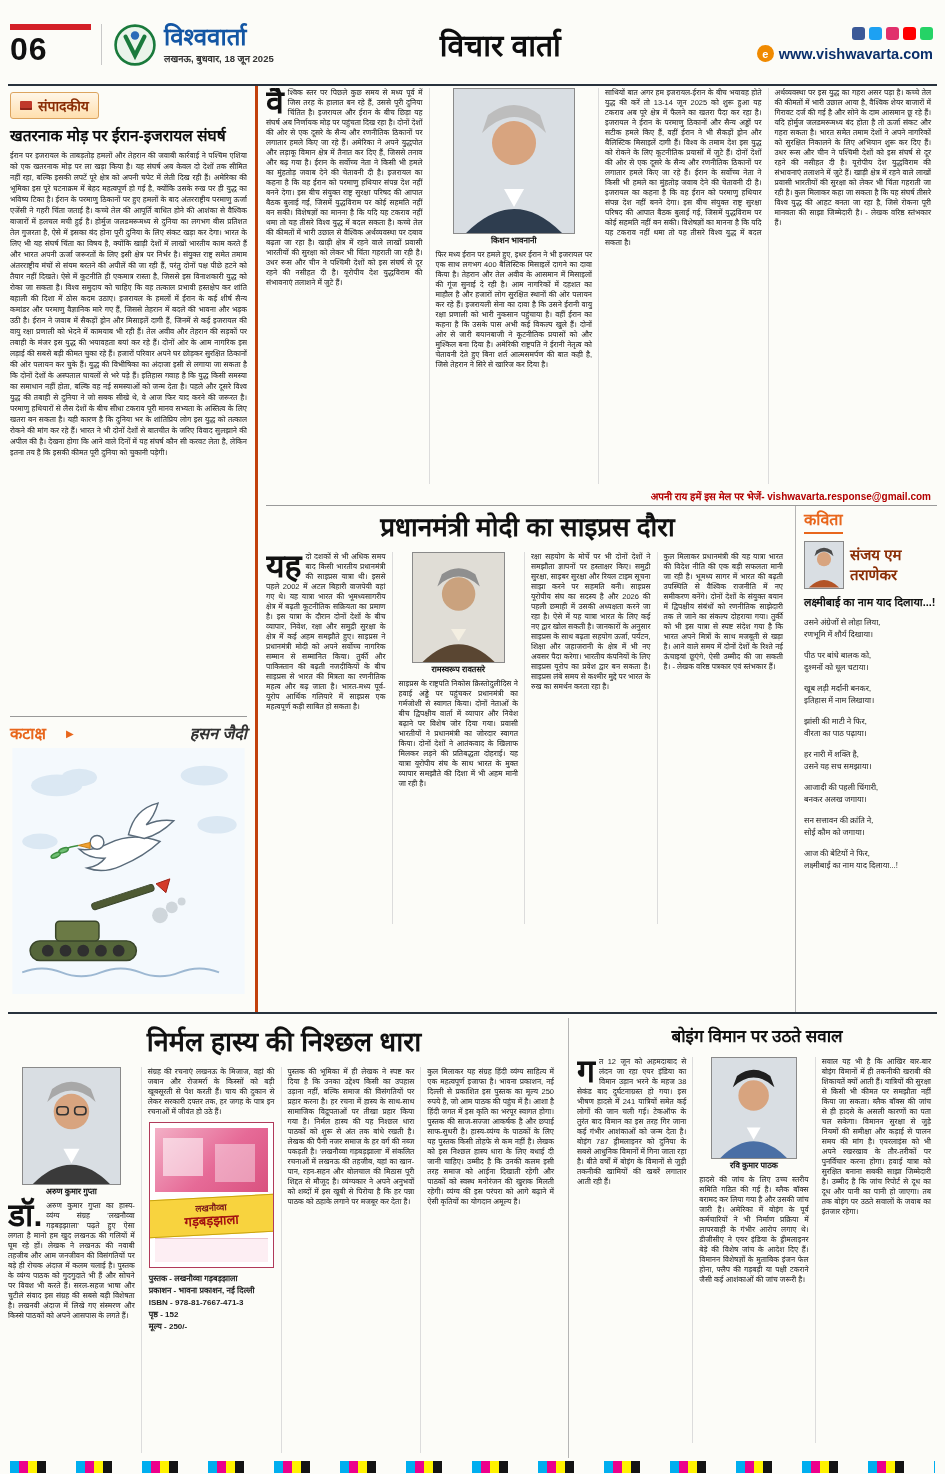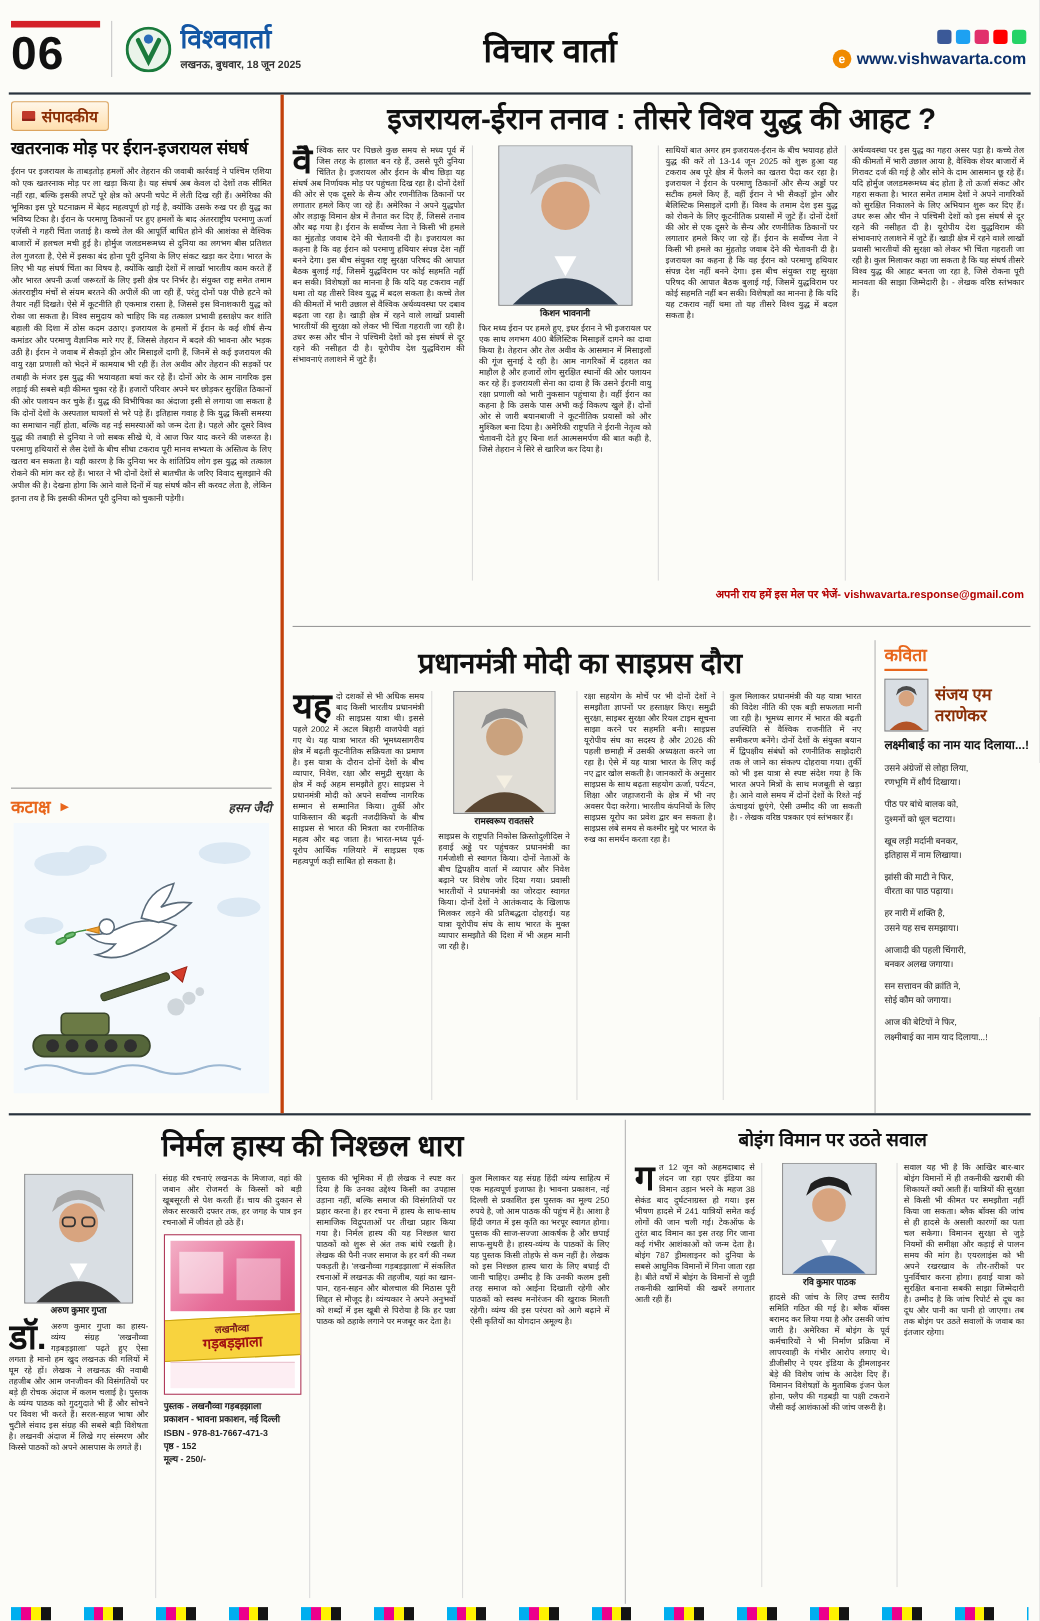--- a/index.html
+++ b/index.html
@@ -11,7 +11,7 @@
   .masthead { height:84px; display:flex; align-items:center; gap:12px; padding:5px 12px 0 10px; }
   .pageno-block { width:92px; border-right:1px solid #c9c9c9; padding-right:10px; }
   .red-top { height:6px; background:#d42028; margin-bottom:3px; }
-  .pageno { font-size:42px; font-weight:800; line-height:1; letter-spacing:1px; }
+  .pageno { font-size:32px; font-weight:800; line-height:1; letter-spacing:1px; }
   .brand { display:flex; align-items:center; gap:8px; }
   .logo svg { display:block; }
   .paper-name { font-size:24px; font-weight:800; color:#1356a4; line-height:1.05; }

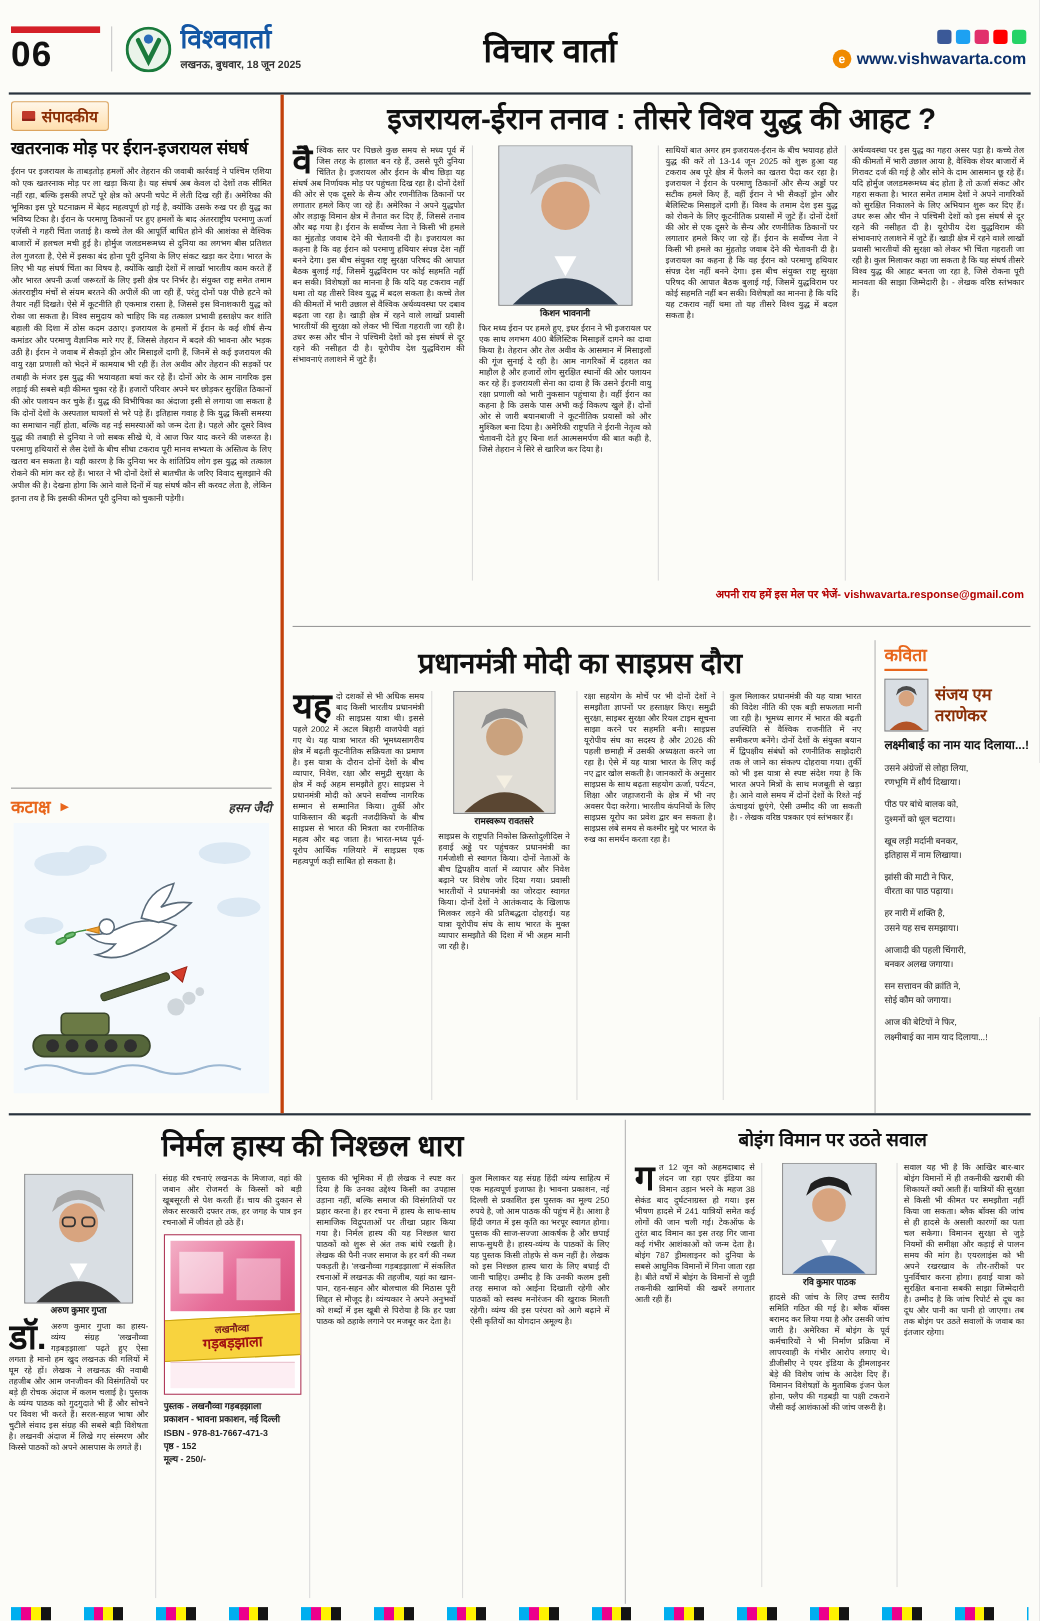--- a/index.html
+++ b/index.html
@@ -181,7 +181,6 @@
     <section class="mainarea">
 
       <article>
-        <h1 class="headline-xl">इजरायल-ईरान तनाव : तीसरे विश्व युद्ध की आहट ?</h1>
         <div class="cols lead-cols">
           <div class="col">
             <span class="dropcap">वै</span>

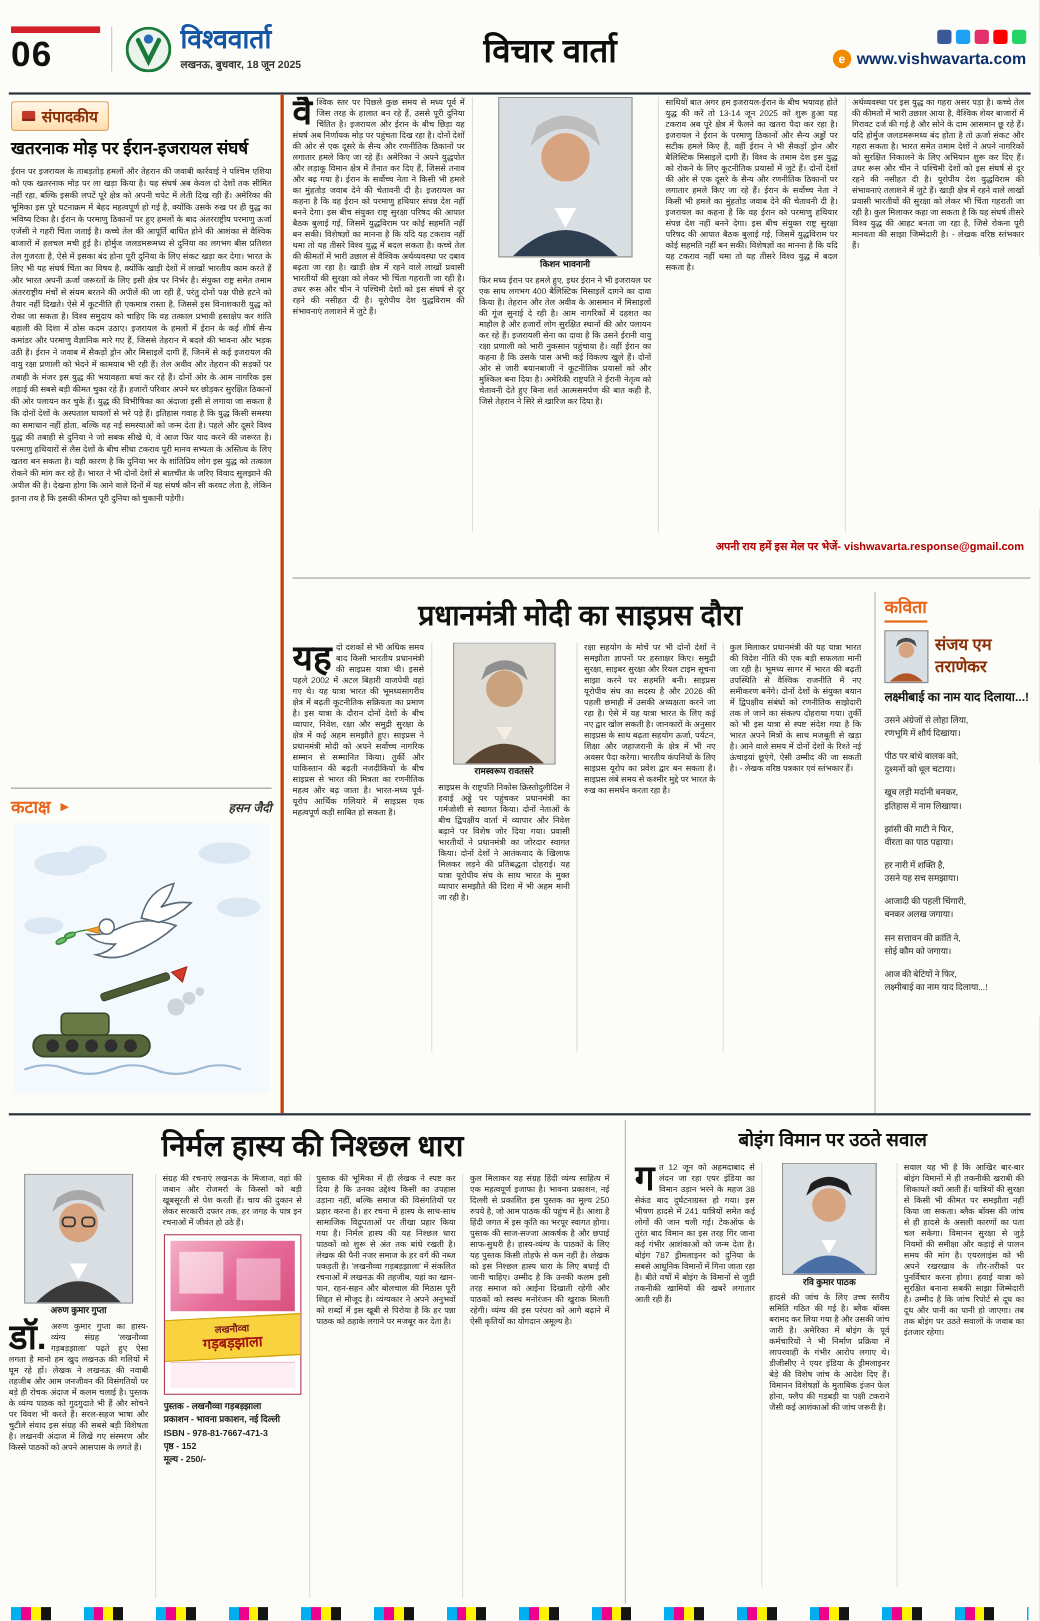--- a/index.html
+++ b/index.html
@@ -57,7 +57,7 @@
   .photo figcaption { font-size:8px; font-weight:800; margin-top:2px; color:#111; }
   .feedback { text-align:right; font-size:10px; font-weight:800; color:#b30000; padding:5px 6px 2px 0; }
 
-  .mid-row { flex:1; display:flex; border-top:1px solid #9a9a9a; padding-top:12px; overflow:hidden;margin-top:20px; }
+  .mid-row { flex:1; display:flex; border-top:1px solid #9a9a9a; padding-top:0; overflow:hidden; }
   .modi { flex:1; display:flex; flex-direction:column; padding-right:6px; overflow:hidden; }
   .poem { width:142px; border-left:1px solid #b5b5b5; padding:2px 0 0 8px; overflow:hidden; }
   .poem-head { font-size:16px; font-weight:800; color:#e8661c; border-bottom:2px solid #e8661c; display:inline-block; padding-bottom:2px; }

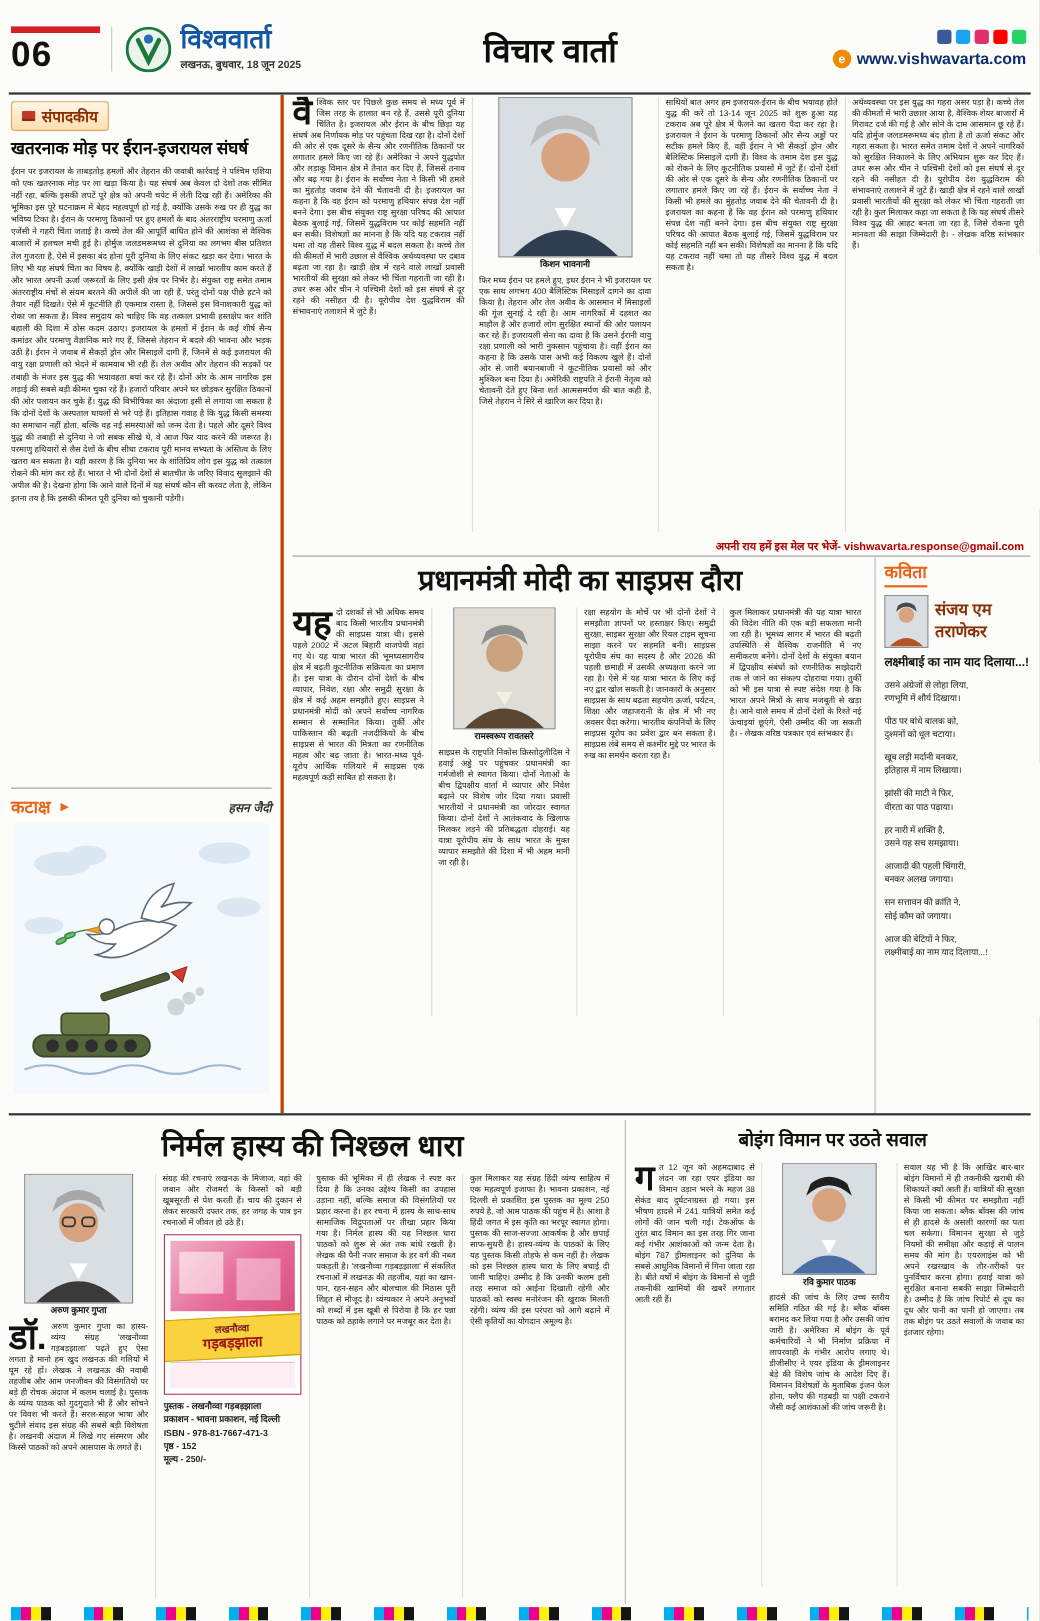--- a/index.html
+++ b/index.html
@@ -31,7 +31,7 @@
   .edit-book-icon { width:12px; height:9px; background:#c0392b; box-shadow:inset 0 -2px 0 #8e2418; border-radius:1px; }
   .edit-headline { font-size:15.5px; font-weight:800; margin:7px 0 5px; line-height:1.25; color:#0c0c0c; }
   .edit-body { height:560px; overflow:hidden; font-size:7.5px; line-height:11px; text-align:justify; color:#191919; }
-  .kataksh-head { display:flex; align-items:center; gap:9px; border-top:1px solid #999; margin-top:6px; padding-top:5px; }
+  .kataksh-head { display:flex; align-items:center; gap:20px; border-top:1px solid #999; margin-top:6px; padding-top:5px; }
   .k-label { font-size:16px; font-weight:800; color:#e8661c; }
   .k-arrow { color:#e8661c; font-size:10px; }
   .k-artist { margin-left:auto; font-size:11px; font-style:italic; font-weight:bold; color:#333; }

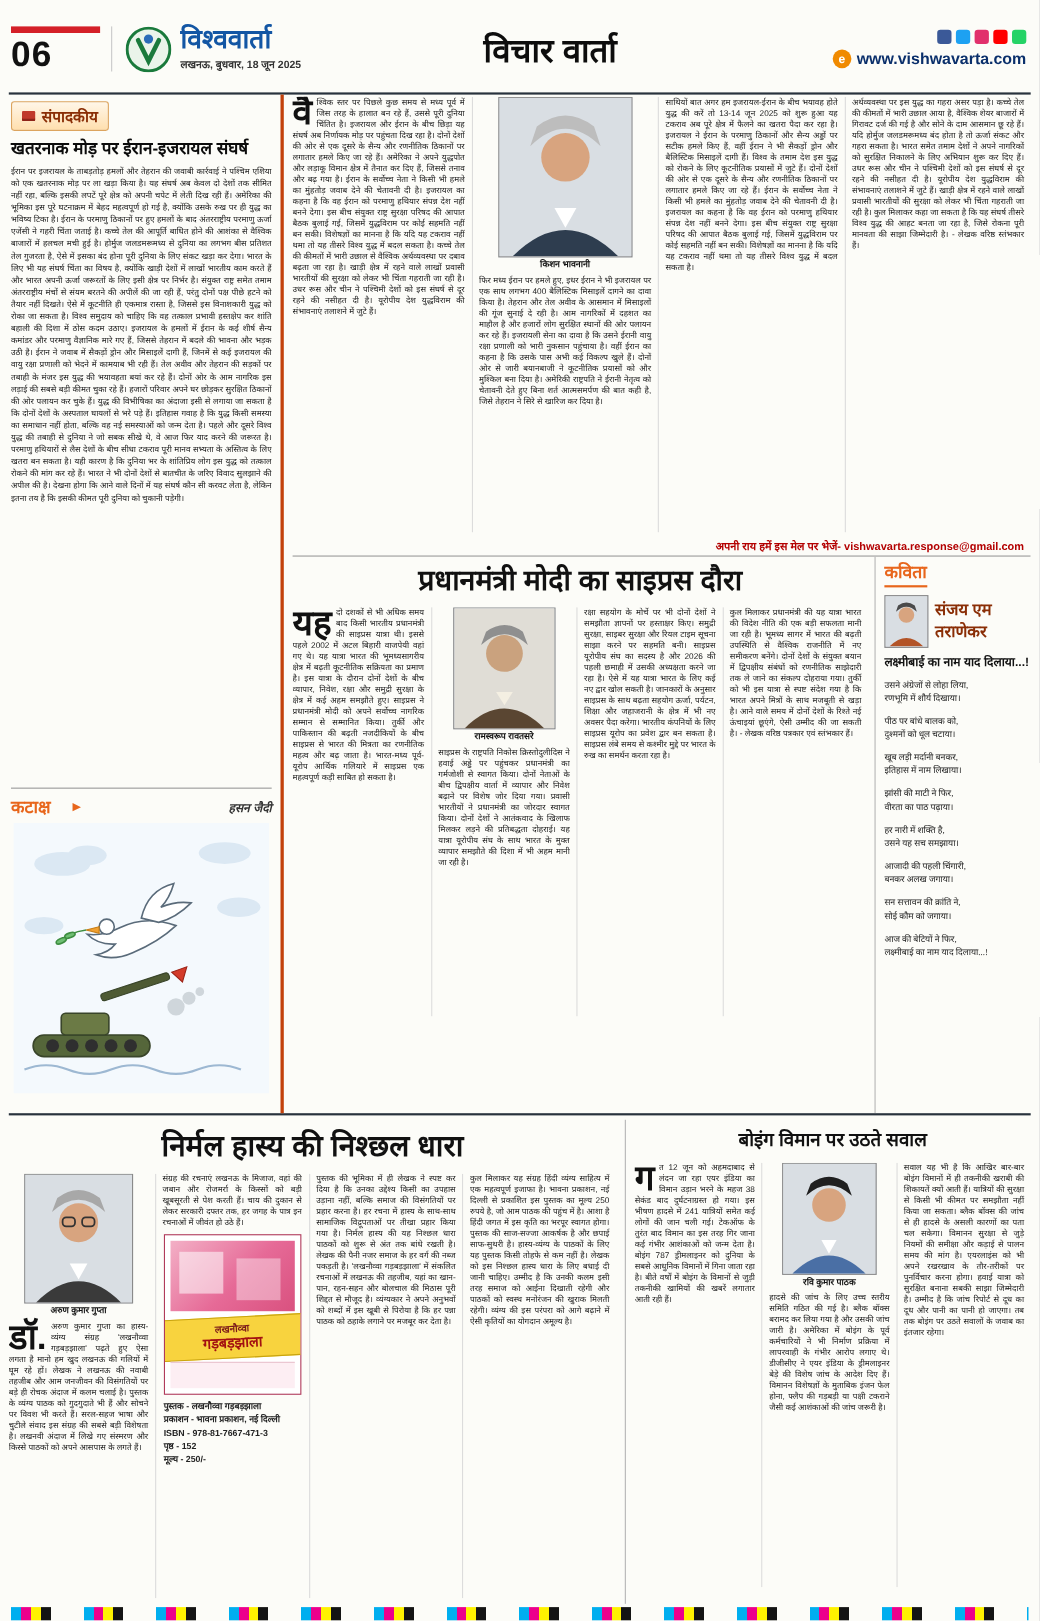--- a/index.html
+++ b/index.html
@@ -34,7 +34,7 @@
   .kataksh-head { display:flex; align-items:center; gap:20px; border-top:1px solid #999; margin-top:6px; padding-top:5px; }
   .k-label { font-size:16px; font-weight:800; color:#e8661c; }
   .k-arrow { color:#e8661c; font-size:10px; }
-  .k-artist { margin-left:auto; font-size:11px; font-style:italic; font-weight:bold; color:#333; }
+  .k-artist { margin-left:auto; font-size:16px; font-style:italic; font-weight:bold; color:#333; }
   .cartoon { margin-top:4px; }
   .cartoon svg { width:100%; height:246px; display:block; }
 

